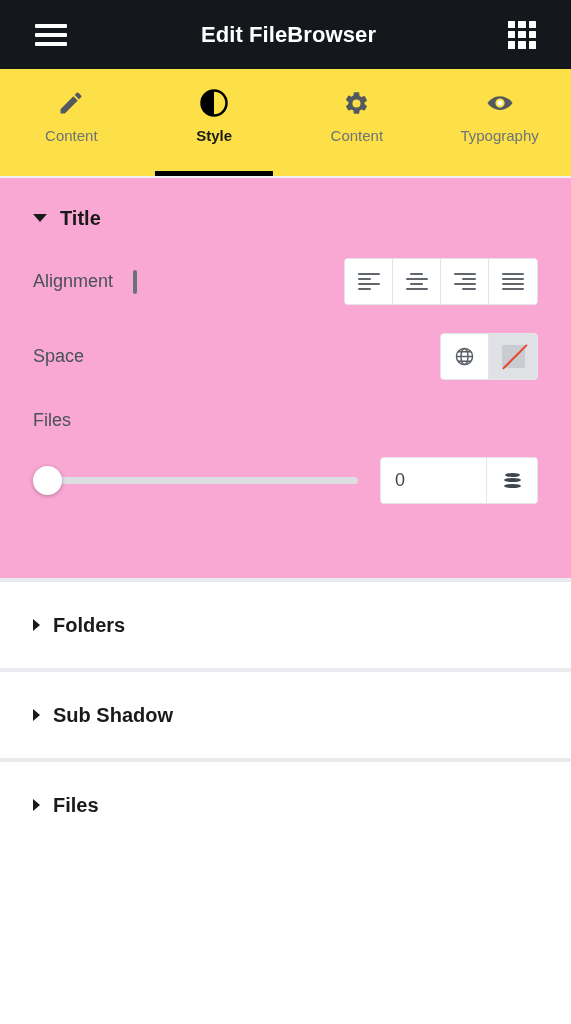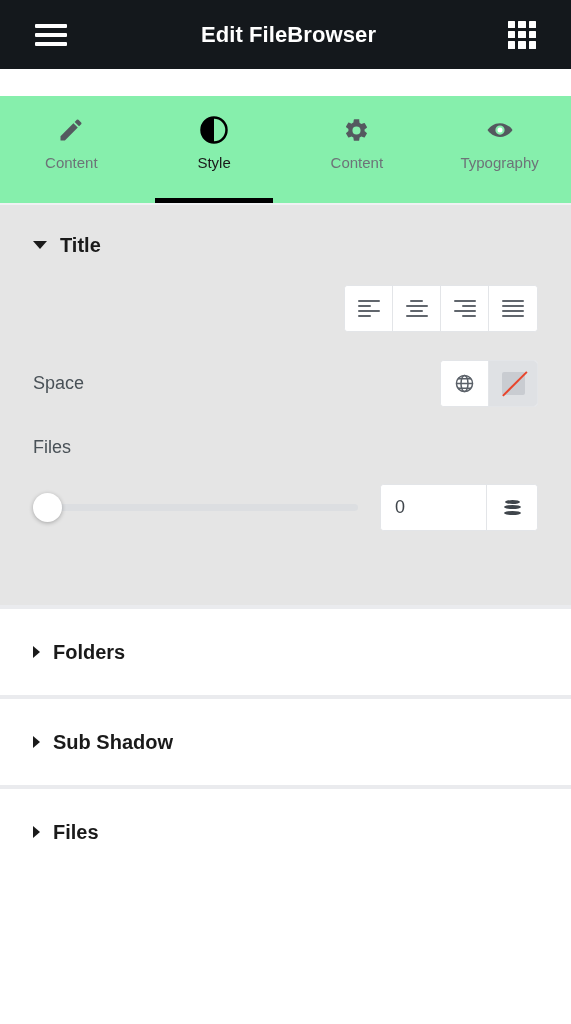--- a/index.html
+++ b/index.html
@@ -72,11 +72,10 @@
   
   .tabbar {
     height: 109px;
-    background: #86efac;
+    background: #fde047;
     display: flex;
     align-items: flex-start;
     border-bottom: 2px solid #f0f1f3;
-    margin-top: 27px;
   }
   .tab {
     flex: 1;

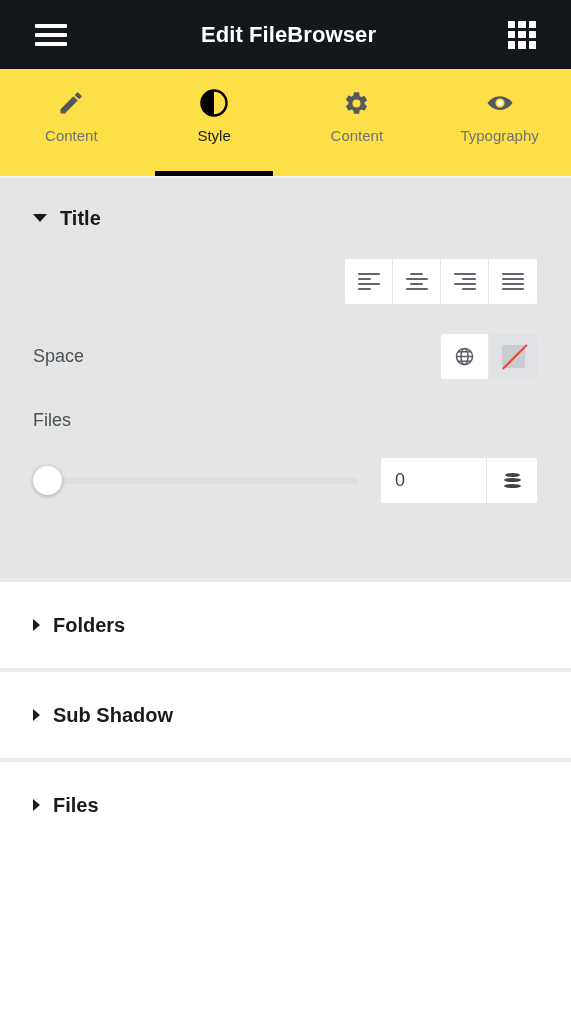--- a/index.html
+++ b/index.html
@@ -101,7 +101,7 @@
     color: #6d7378;
   }
   .tab.active .tab-ico { color: #000000; }
-  .tab.active .tab-label { color: #1a1a1a; font-weight: normal; }
+  .tab.active .tab-label { color: #1a1a1a; font-weight: bold; }
   .tab.active::after {
     content: "";
     position: absolute;

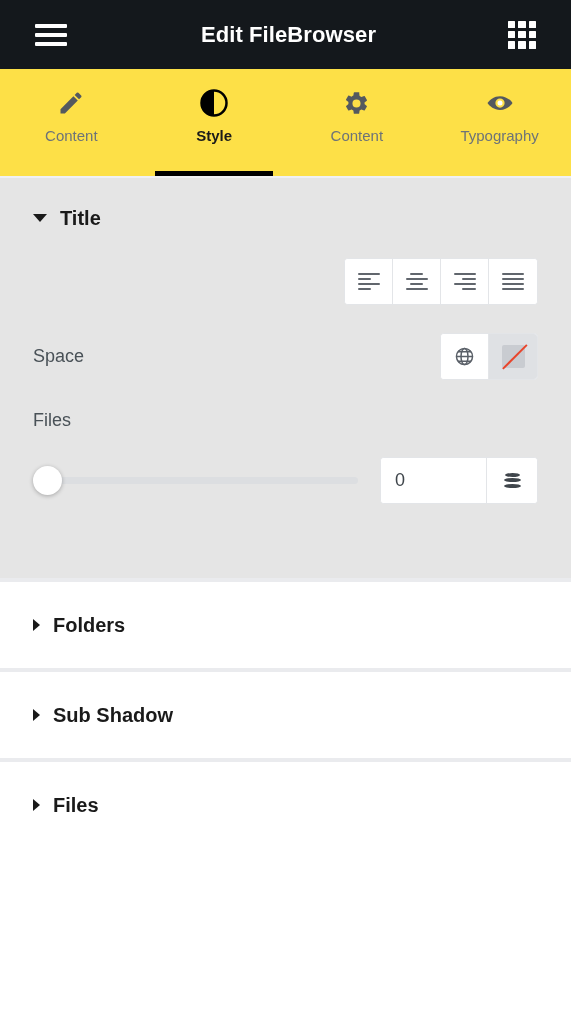--- a/index.html
+++ b/index.html
@@ -114,7 +114,7 @@
   }
 
   
-  .panel { background: #e5e5e5; }
+  .panel { background: #f9a8d4; }
 
   .section-open { padding: 0 33px; }
 

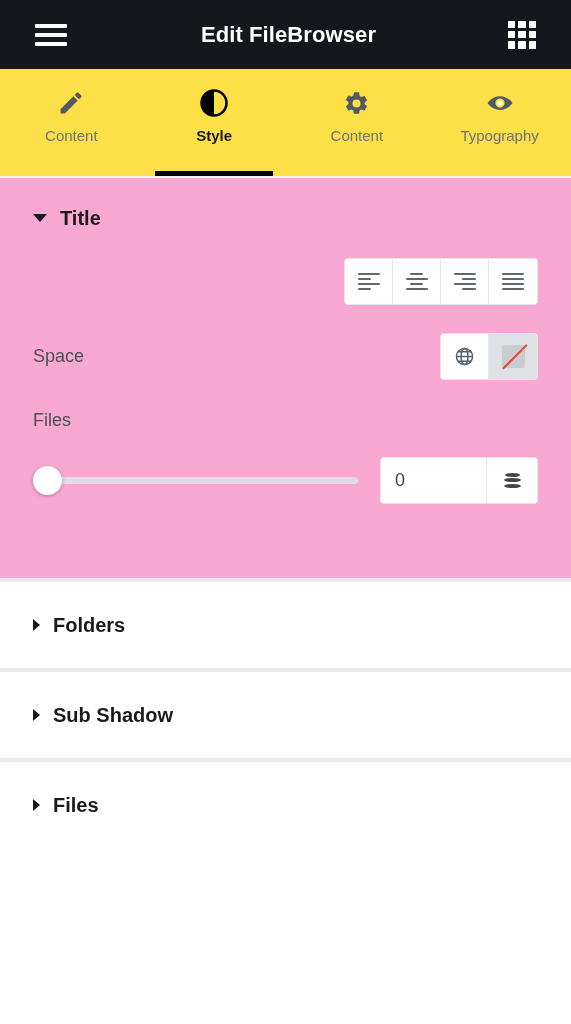--- a/index.html
+++ b/index.html
@@ -428,6 +428,13 @@
     </div>
 
     <div class="ctrl-row">
+      <div class="ctrl-label">
+        <span>Alignment</span>
+        <span class="monitor">
+          <span class="scr"></span>
+          <span class="stand"></span>
+        </span>
+      </div>
       <div class="ctrl-right">
         <div class="btn-group">
           <div class="gbtn">

